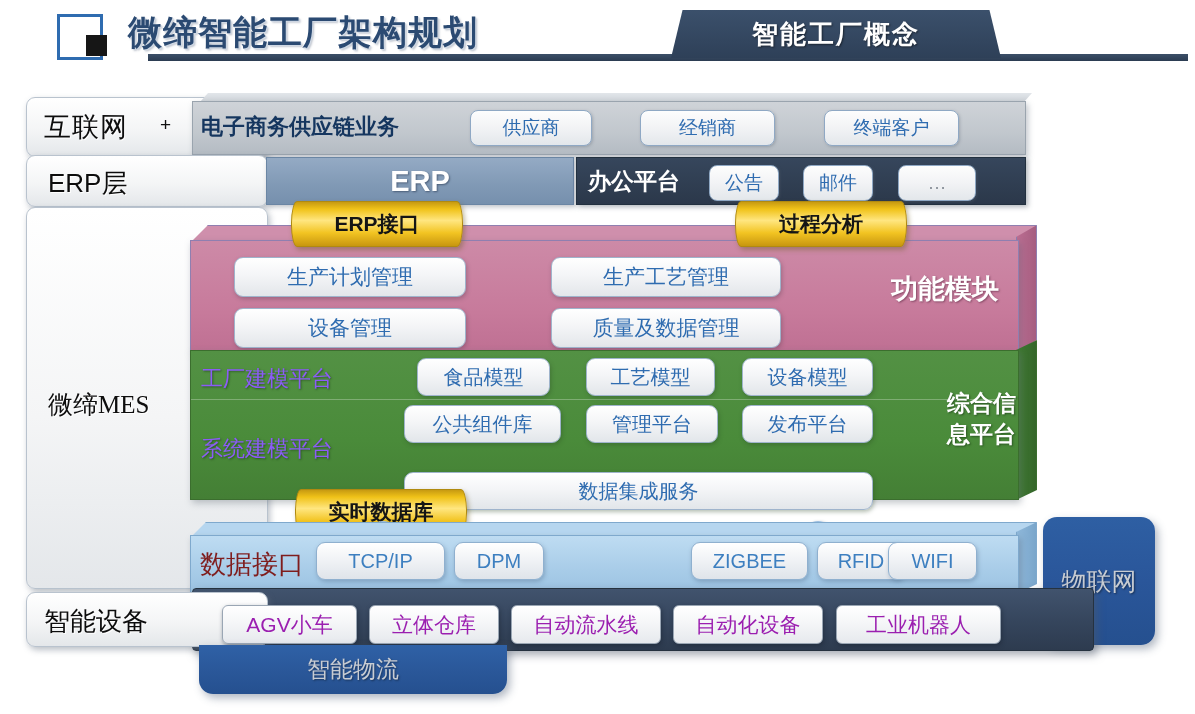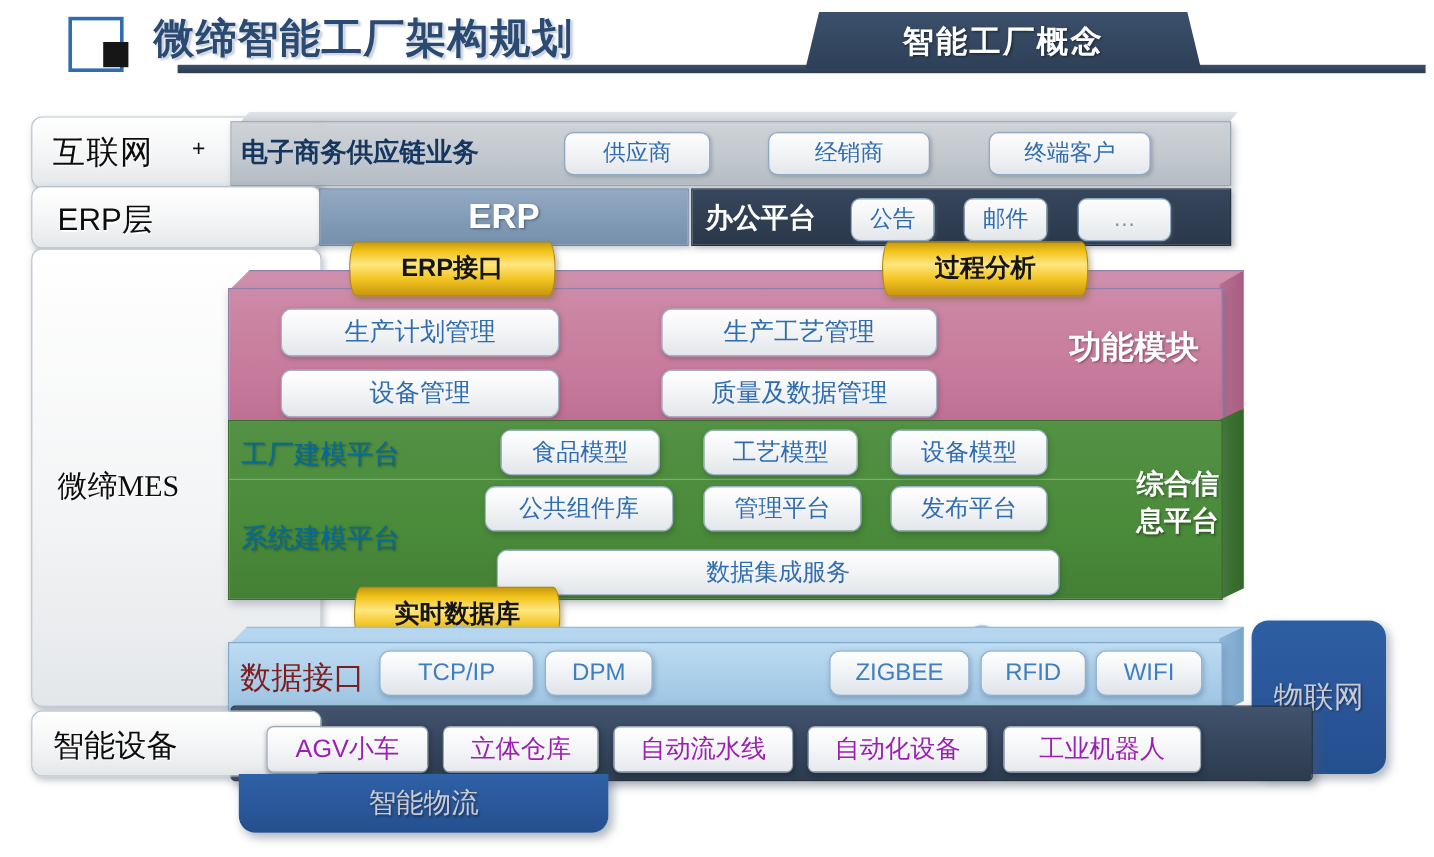--- a/index.html
+++ b/index.html
@@ -99,7 +99,7 @@
     clip-path:polygon(0 10px,100% 0,100% calc(100% - 10px),0 100%);}
   #gr-divider{position:absolute;left:191px;top:399px;width:825px;height:1px;
     background:rgba(255,255,255,.28);}
-  .gr-rowlabel{position:absolute;font-size:22px;color:#0369a1;white-space:nowrap;
+  .gr-rowlabel{position:absolute;font-size:22px;color:#8b5cf6;white-space:nowrap;
     text-shadow:1px 1px 2px rgba(25,55,20,.6);}
   #gr-side-label{position:absolute;left:896px;top:388px;width:120px;text-align:right;
     font-size:23px;font-weight:bold;color:#ffffff;line-height:31px;

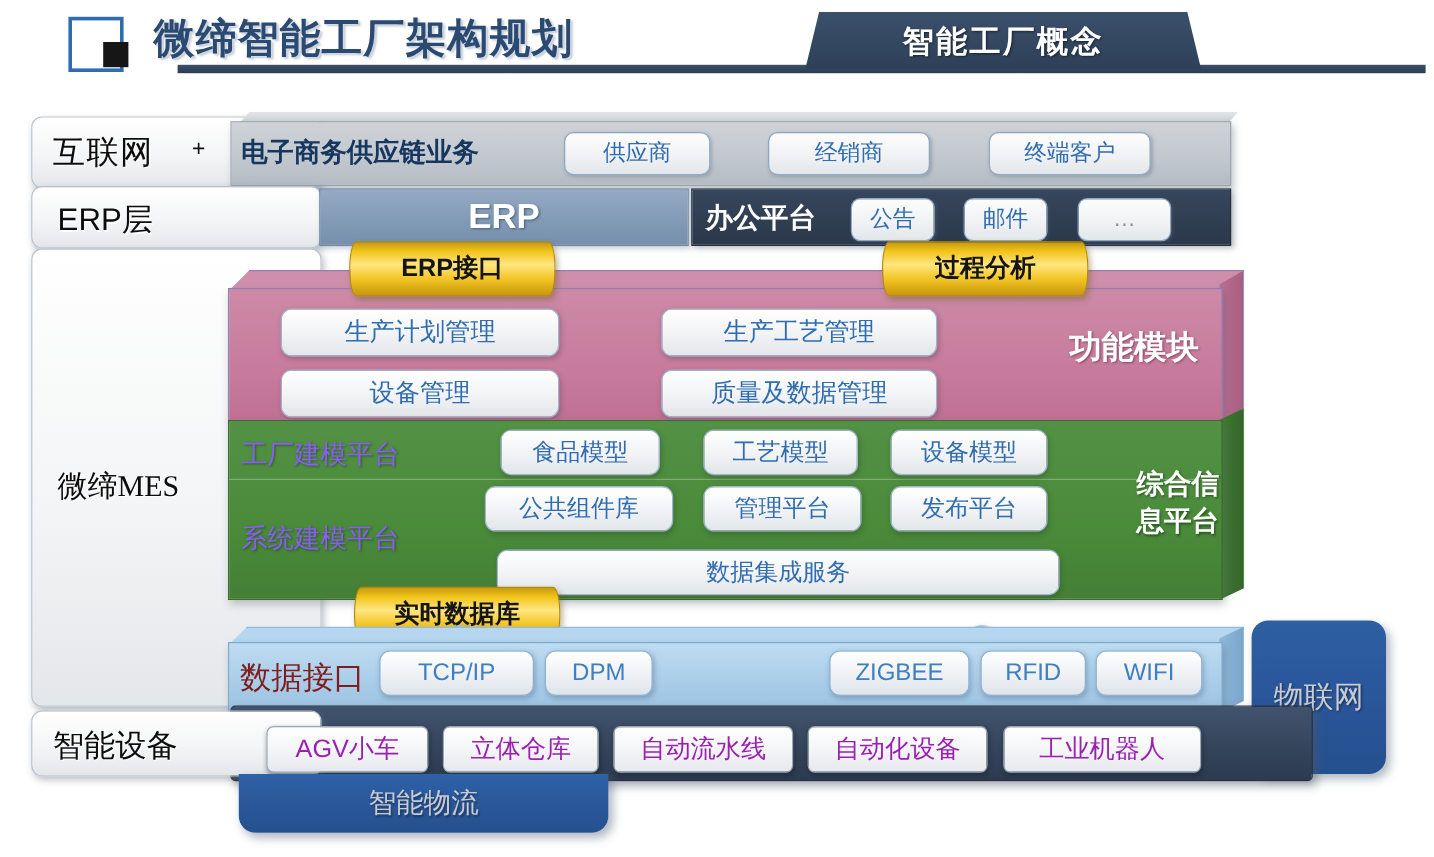--- a/index.html
+++ b/index.html
@@ -222,7 +222,7 @@
   <div class="grbtn" style="left:404px;top:405px;width:155px;">公共组件库</div>
   <div class="grbtn" style="left:586px;top:405px;width:130px;">管理平台</div>
   <div class="grbtn" style="left:742px;top:405px;width:129px;">发布平台</div>
-  <div class="grbtn" style="left:404px;top:458px;width:467px;margin-left:10px;">数据集成服务</div>
+  <div class="grbtn" style="left:404px;top:472px;width:467px;">数据集成服务</div>
 
   <div class="cyl" style="left:291px;top:201px;">
     <span>ERP接口</span>

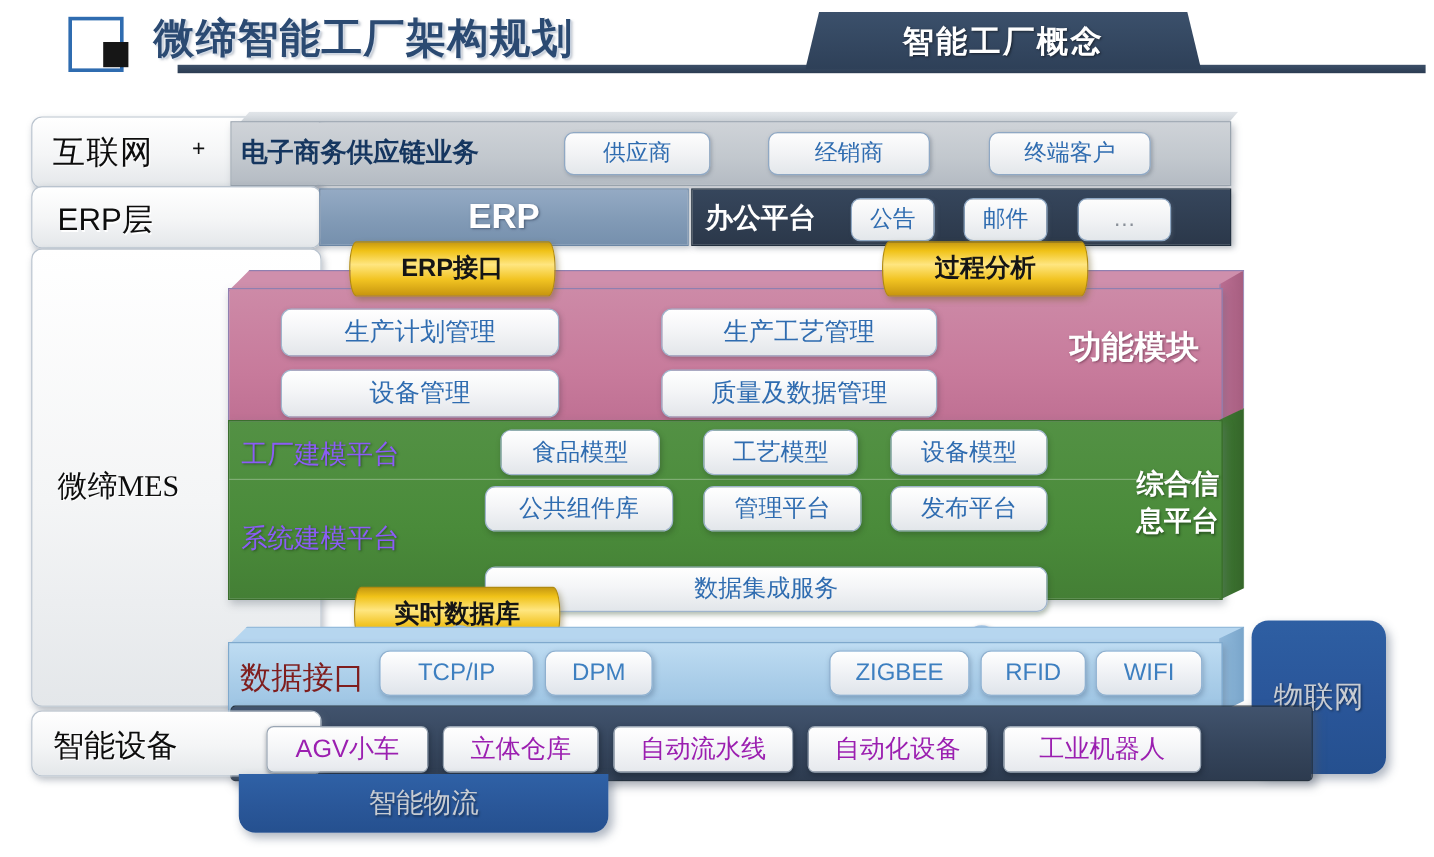--- a/index.html
+++ b/index.html
@@ -244,7 +244,7 @@
   <div class="dibtn" style="left:454px;width:88px;">DPM</div>
   <div class="dibtn" style="left:691px;width:115px;">ZIGBEE</div>
   <div class="dibtn" style="left:817px;width:86px;">RFID</div>
-  <div class="dibtn" style="left:913px;width:87px;">WIFI</div>
+  <div class="dibtn" style="left:888px;width:87px;">WIFI</div>
 
   <div id="iot-box">
     <span>物联网</span>

